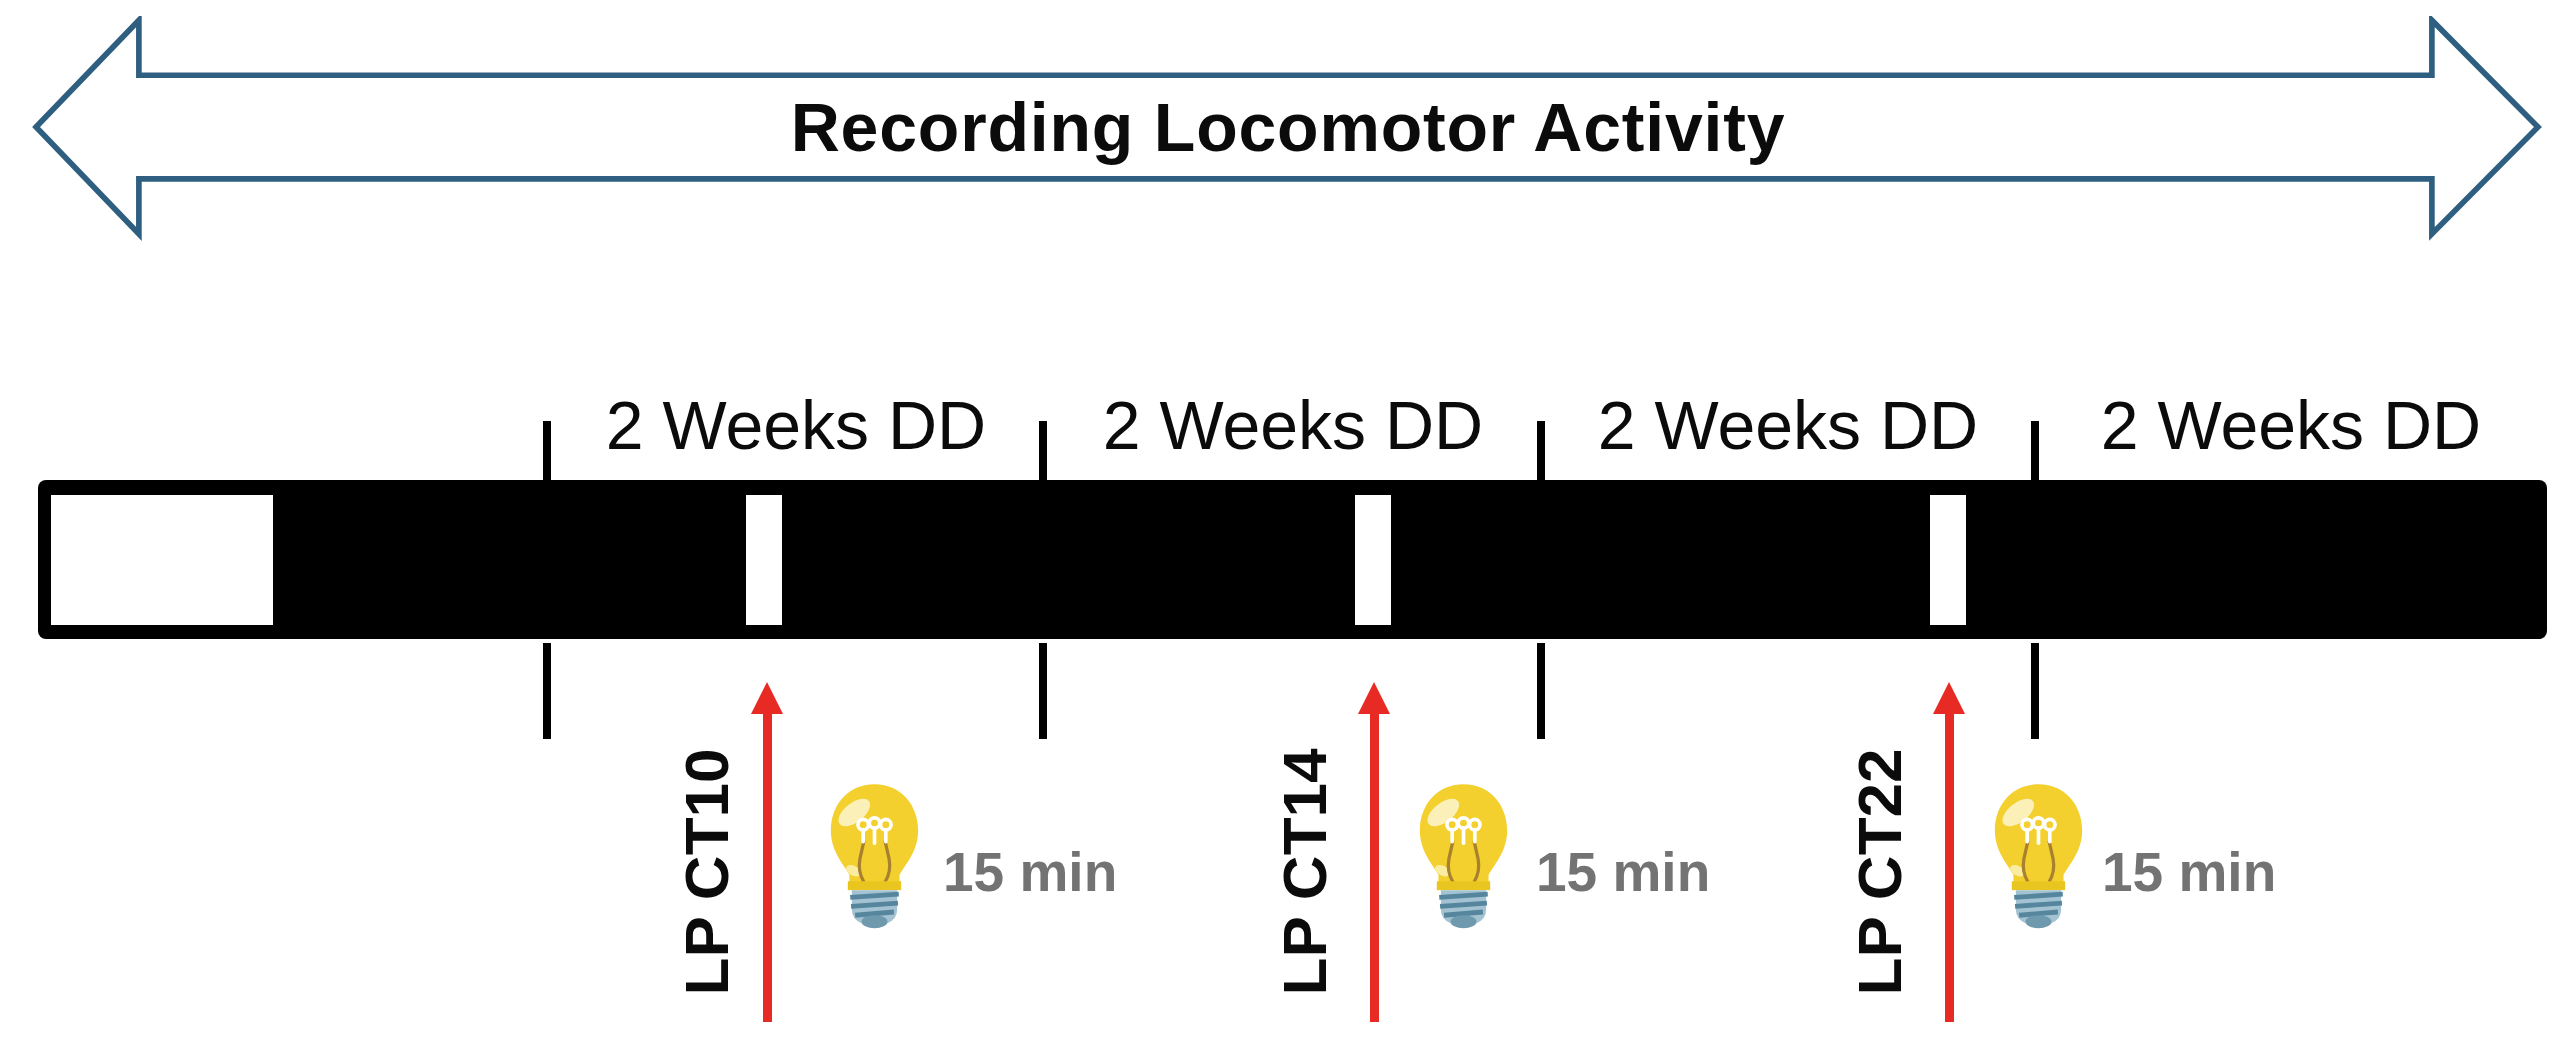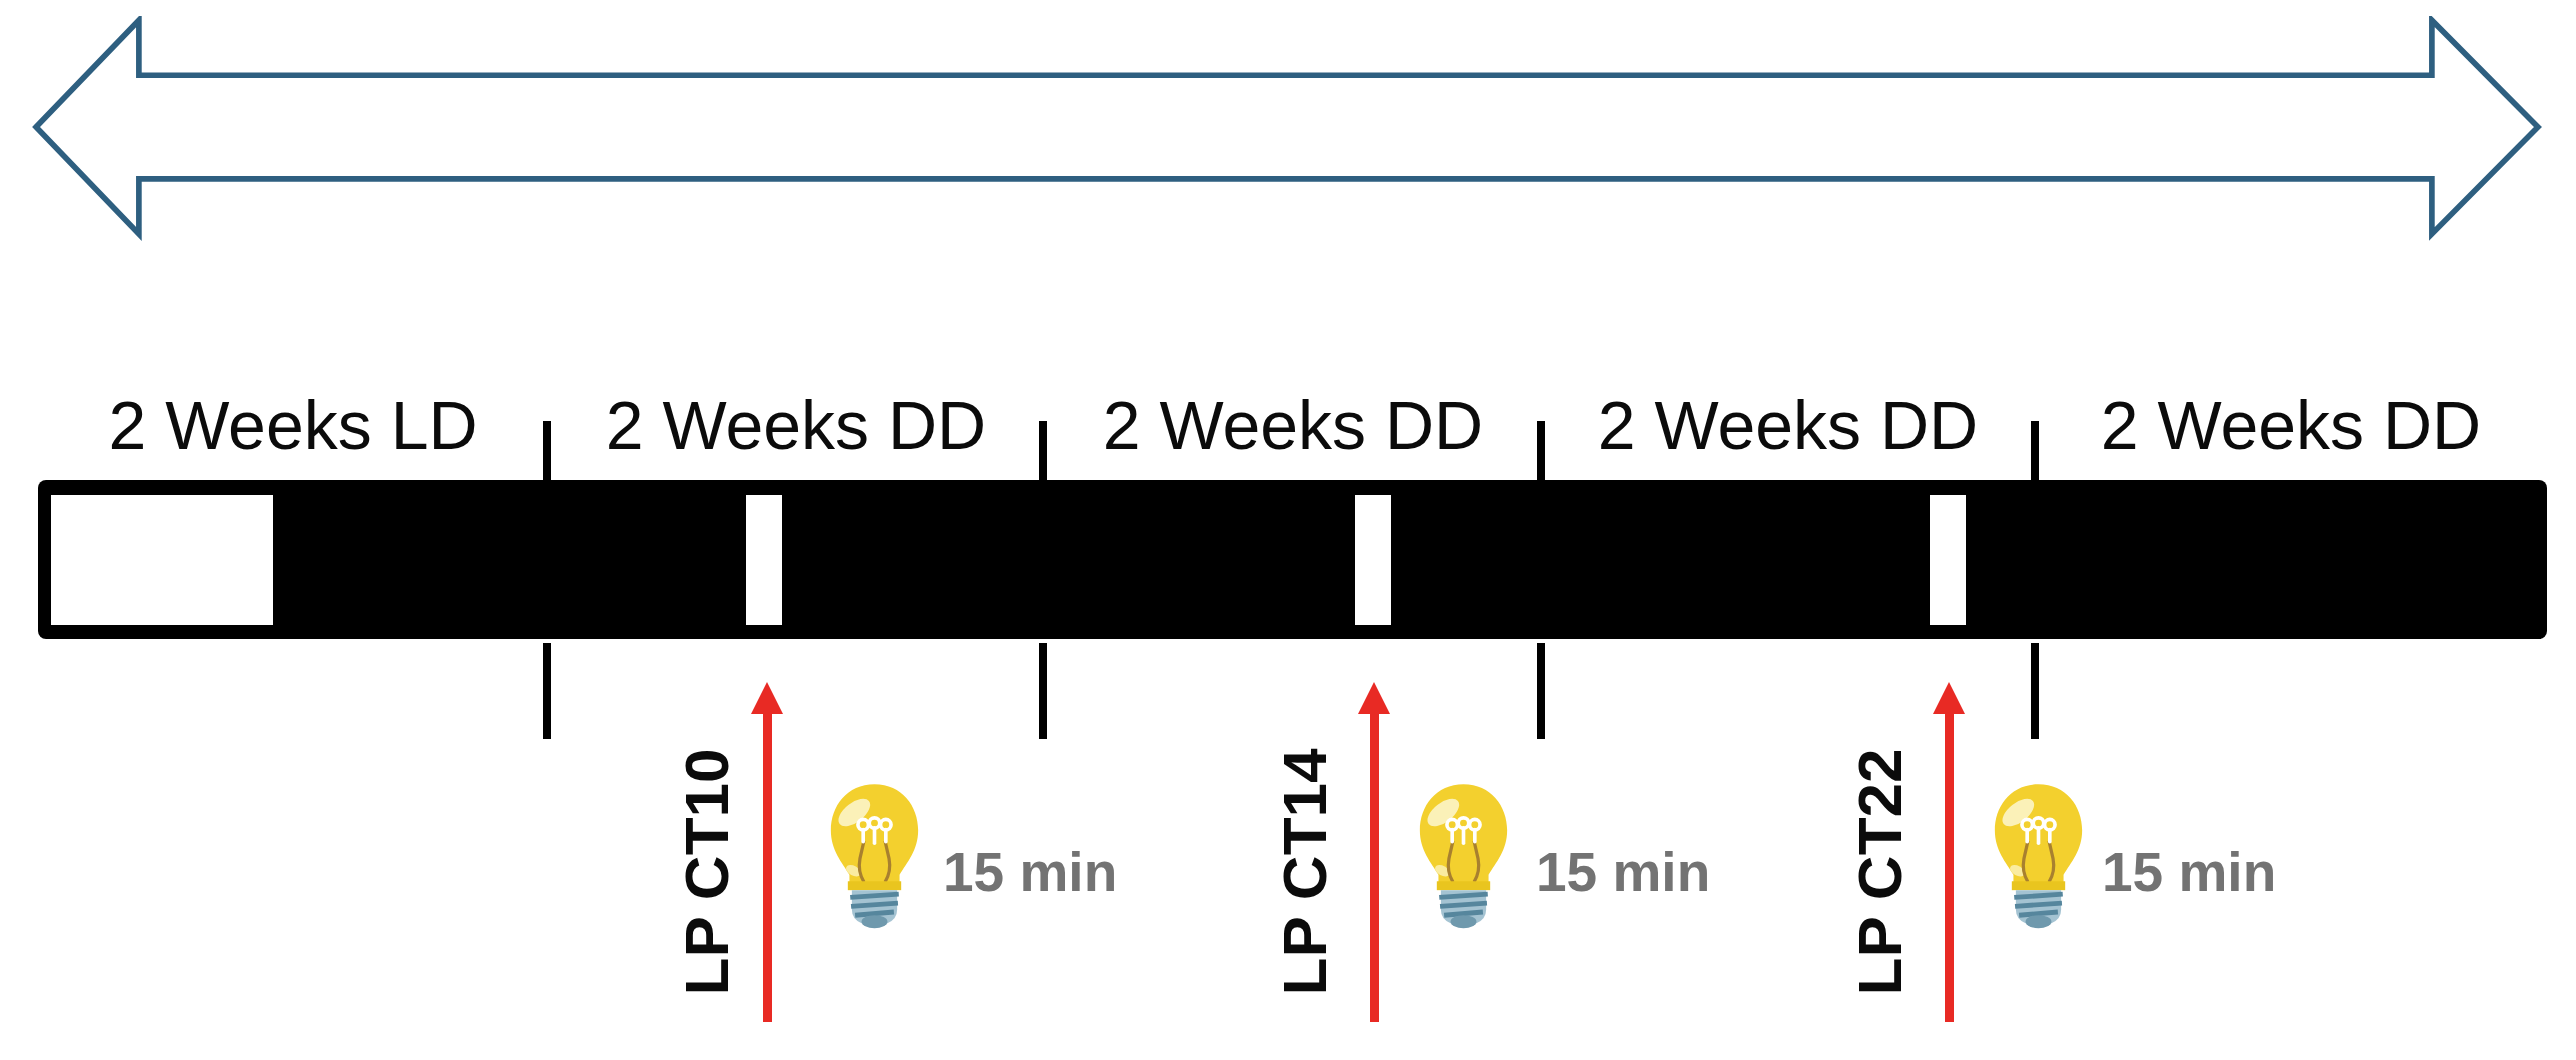--- a/index.html
+++ b/index.html
@@ -82,6 +82,7 @@
     <polygon points="5,137 132,5 132,73 2964,73 2964,5 3095,137 2964,269 2964,201 132,201 132,269" fill="#ffffff" stroke="#2E5F80" stroke-width="7" stroke-linejoin="miter"></polygon>
   </svg>
 
+  <div class="fig-title">Recording Locomotor Activity</div>
 
   <div class="seg-label" style="left:293px">2 Weeks LD</div>
   <div class="seg-label" style="left:796px">2 Weeks DD</div>

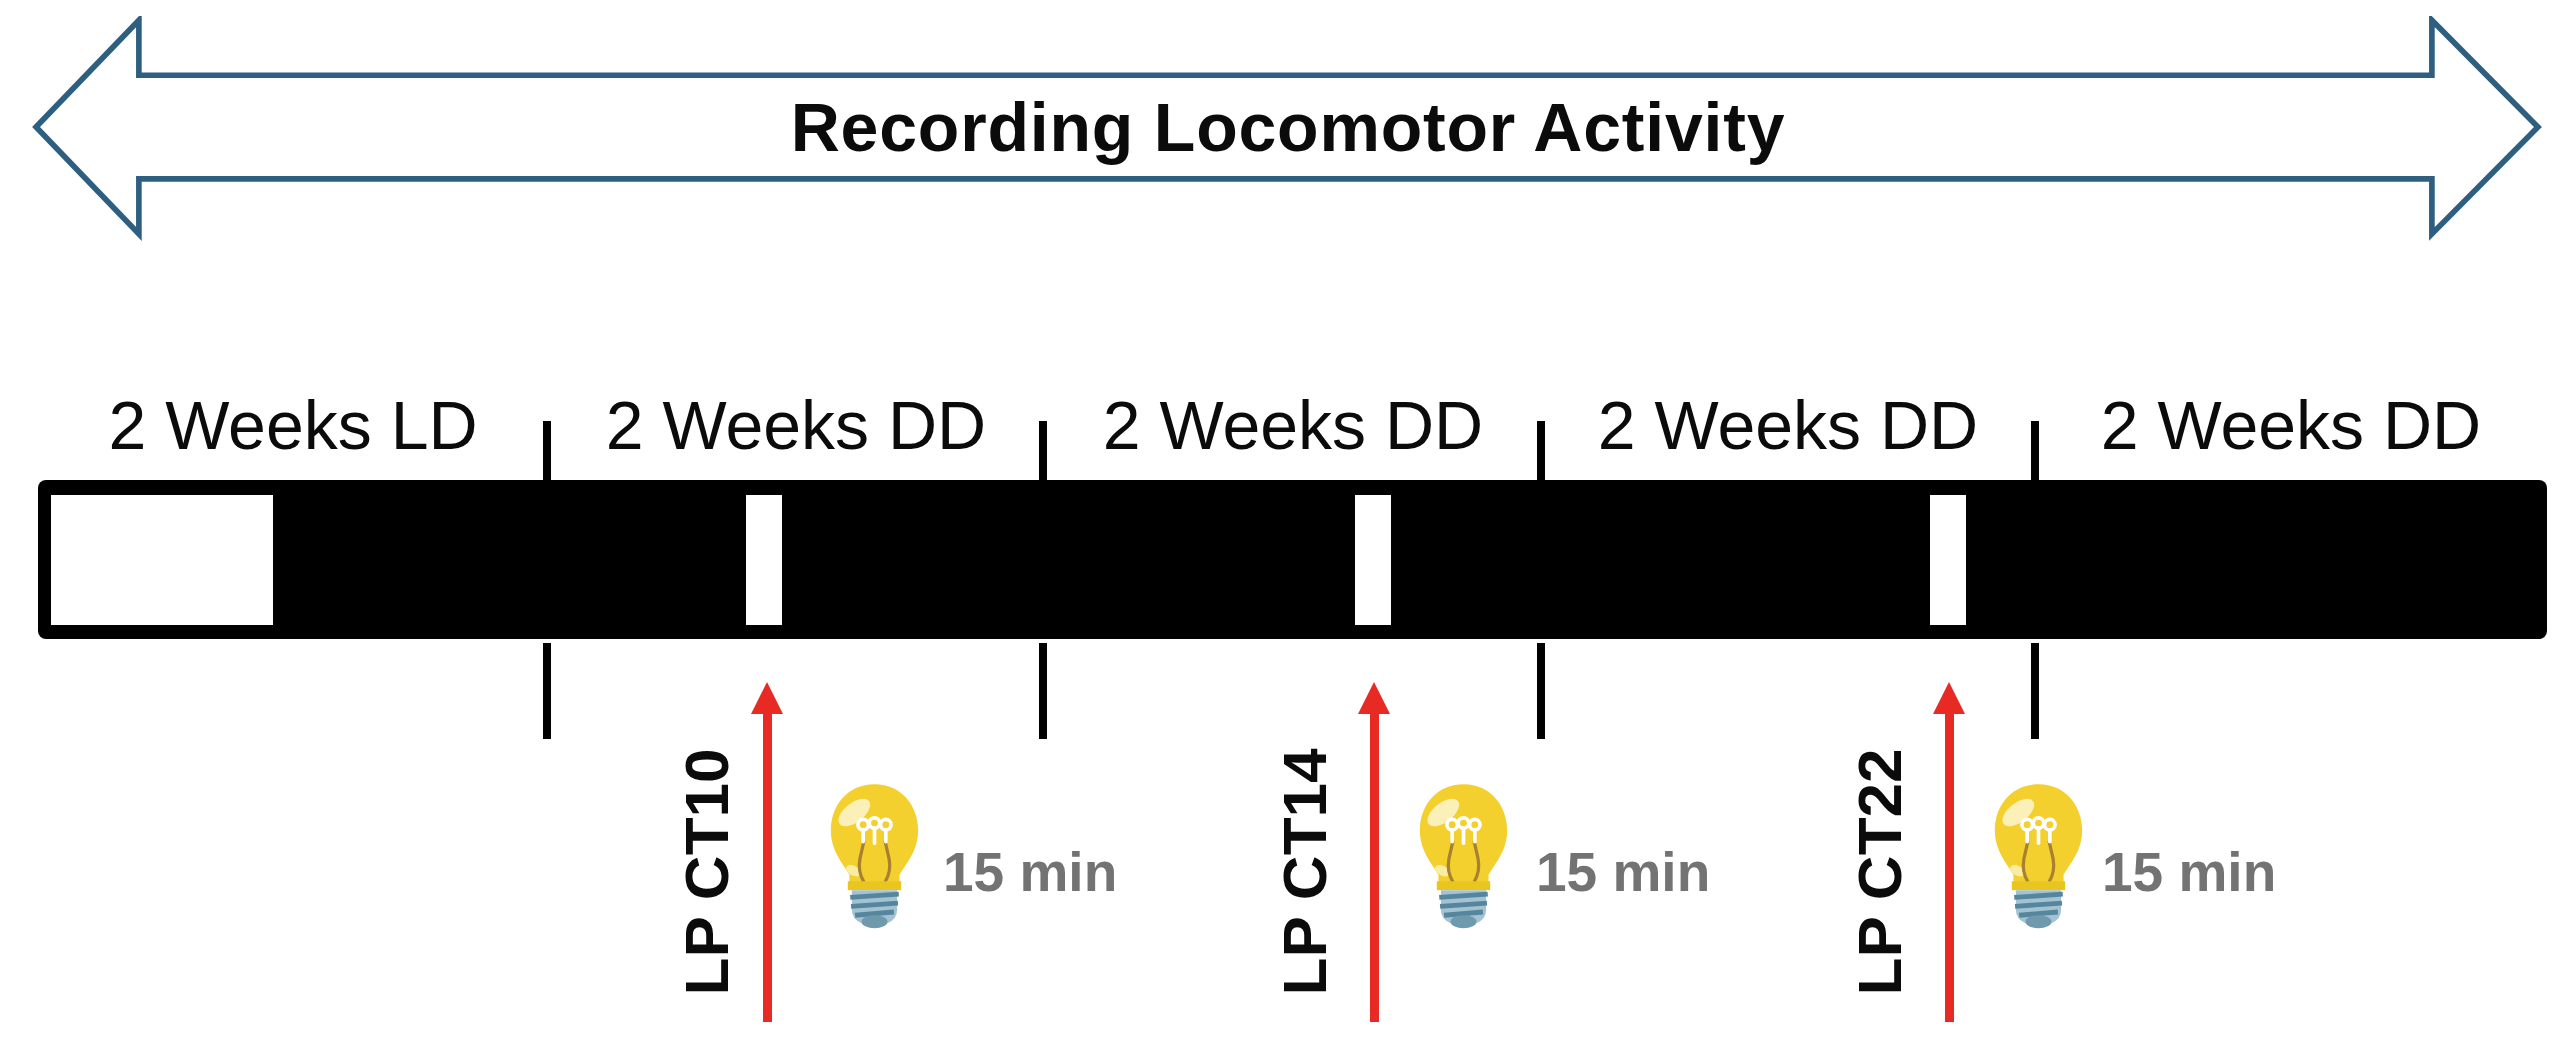--- a/index.html
+++ b/index.html
@@ -84,7 +84,6 @@
 
   <div class="fig-title">Recording Locomotor Activity</div>
 
-  <div class="seg-label" style="left:293px">2 Weeks LD</div>
   <div class="seg-label" style="left:796px">2 Weeks DD</div>
   <div class="seg-label" style="left:1293px">2 Weeks DD</div>
   <div class="seg-label" style="left:1788px">2 Weeks DD</div>

